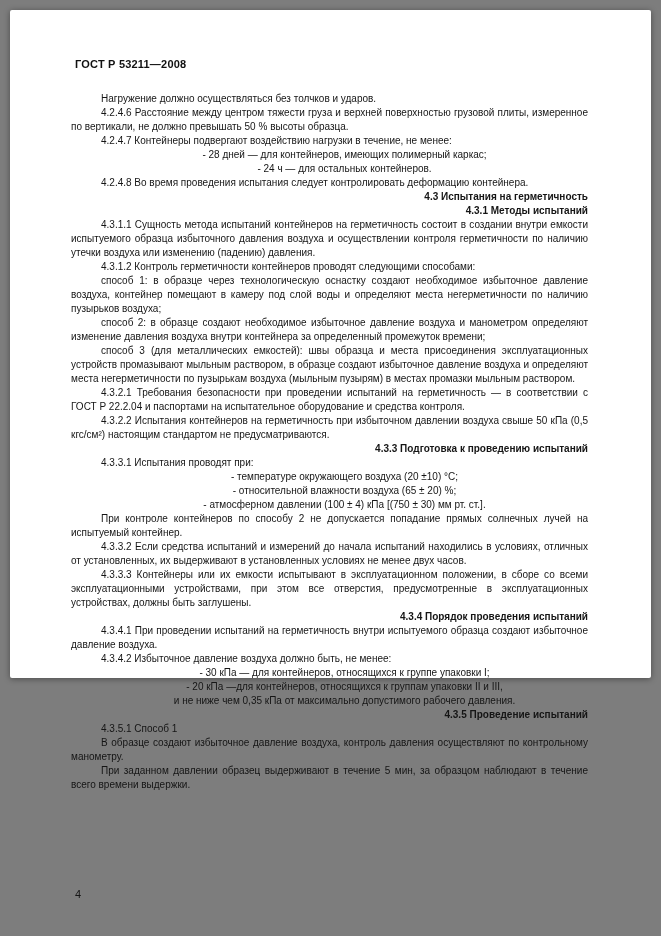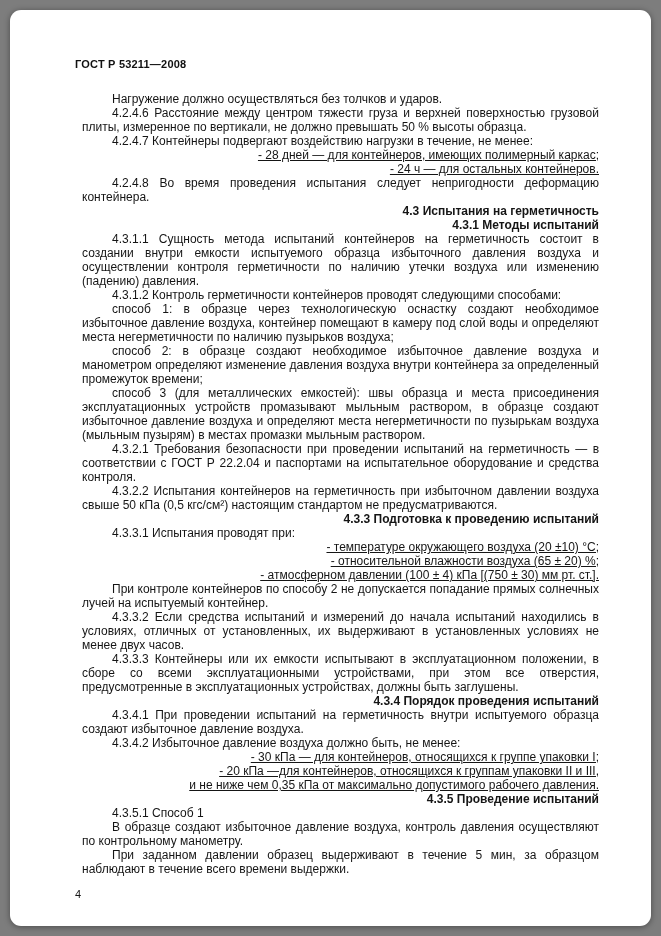--- a/index.html
+++ b/index.html
@@ -19,9 +19,9 @@
     left: 10px;
     top: 10px;
     width: 641px;
-    height: 916px;
+    height: 668px;
     background: #ffffff;
-    border-radius: 11px;
+    border-radius: 2px;
     box-shadow: 0 1px 6px rgba(0,0,0,0.4);
     box-sizing: border-box;
   }

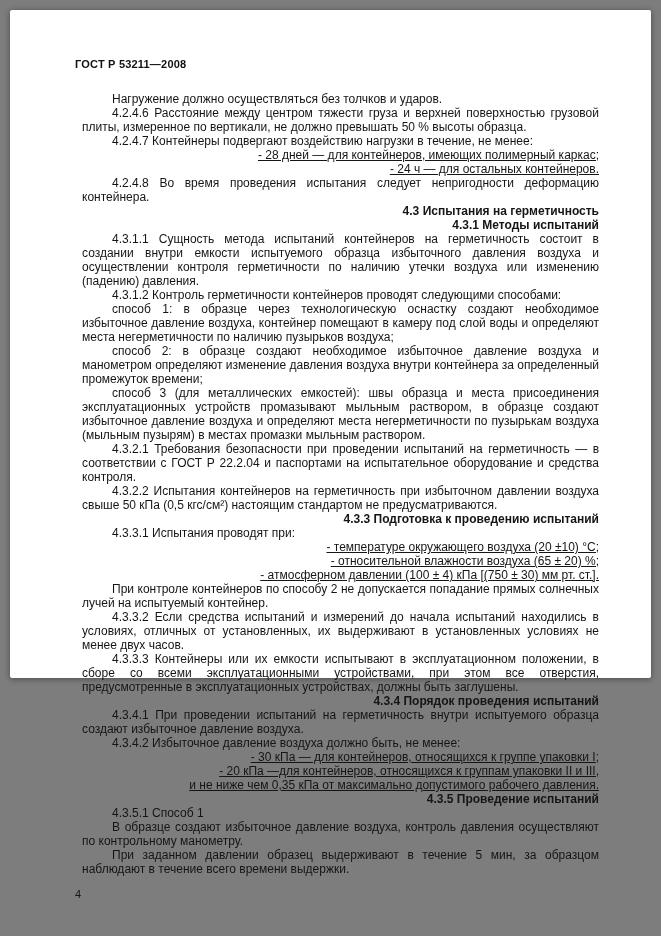--- a/index.html
+++ b/index.html
@@ -36,10 +36,10 @@
   }
   .doc-content {
     position: absolute;
-    left: 72px;
+    left: 61px;
     top: 82px;
     width: 517px;
-    font-size: 12px;
+    font-size: 10px;
     line-height: 14px;
     color: #151515;
   }

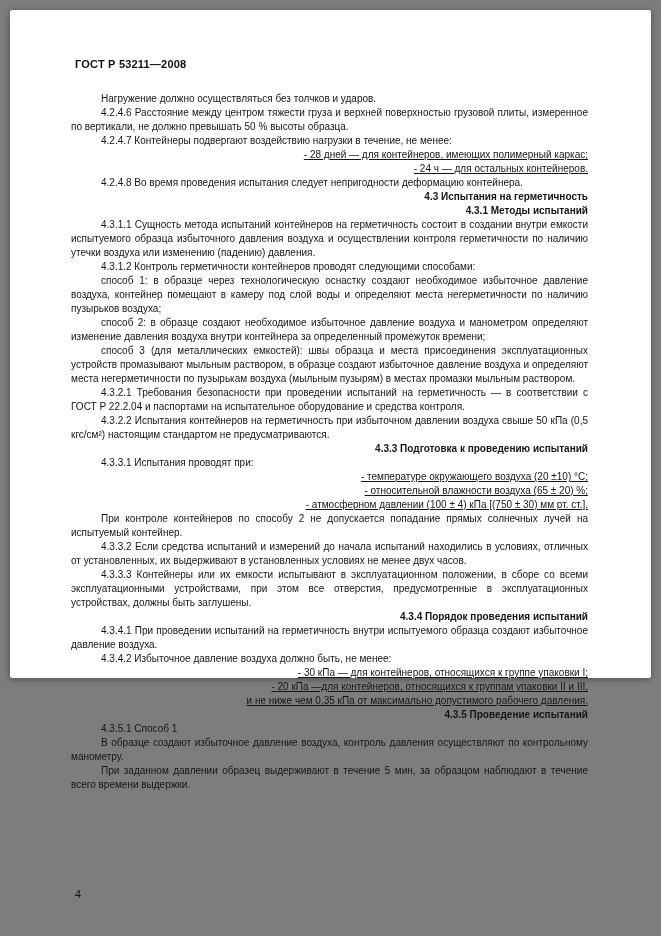--- a/index.html
+++ b/index.html
@@ -54,8 +54,7 @@
     text-align: right;
   }
   .doc-content p.list {
-    text-align: right;
-    text-decoration: underline;
+    text-align: center;
   }
   .page-number {
     position: absolute;

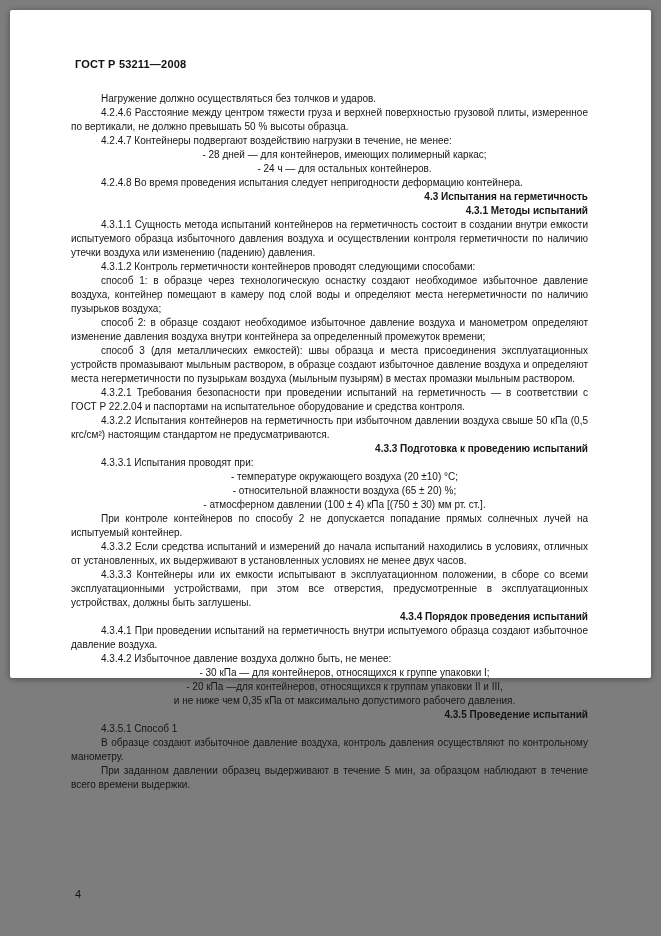--- a/index.html
+++ b/index.html
@@ -76,7 +76,7 @@
       <p class="body">4.2.4.7 Контейнеры подвергают воздействию нагрузки в течение, не менее:</p>
       <p class="list">-  28 дней — для контейнеров, имеющих полимерный каркас;</p>
       <p class="list">-  24 ч — для остальных контейнеров.</p>
-      <p class="body">4.2.4.8 Во время проведения испытания следует непригодности деформацию контейнера.</p>
+      <p class="body">4.2.4.8 Во время проведения испытания следует контролировать деформацию контейнера.</p>
       <p class="heading">4.3 Испытания на герметичность</p>
       <p class="heading">4.3.1 Методы испытаний</p>
       <p class="body">4.3.1.1 Сущность метода испытаний контейнеров на герметичность состоит в создании внутри емкости испытуемого образца избыточного давления воздуха и осуществлении контроля герметичности по наличию утечки воздуха или изменению (падению) давления.</p>

